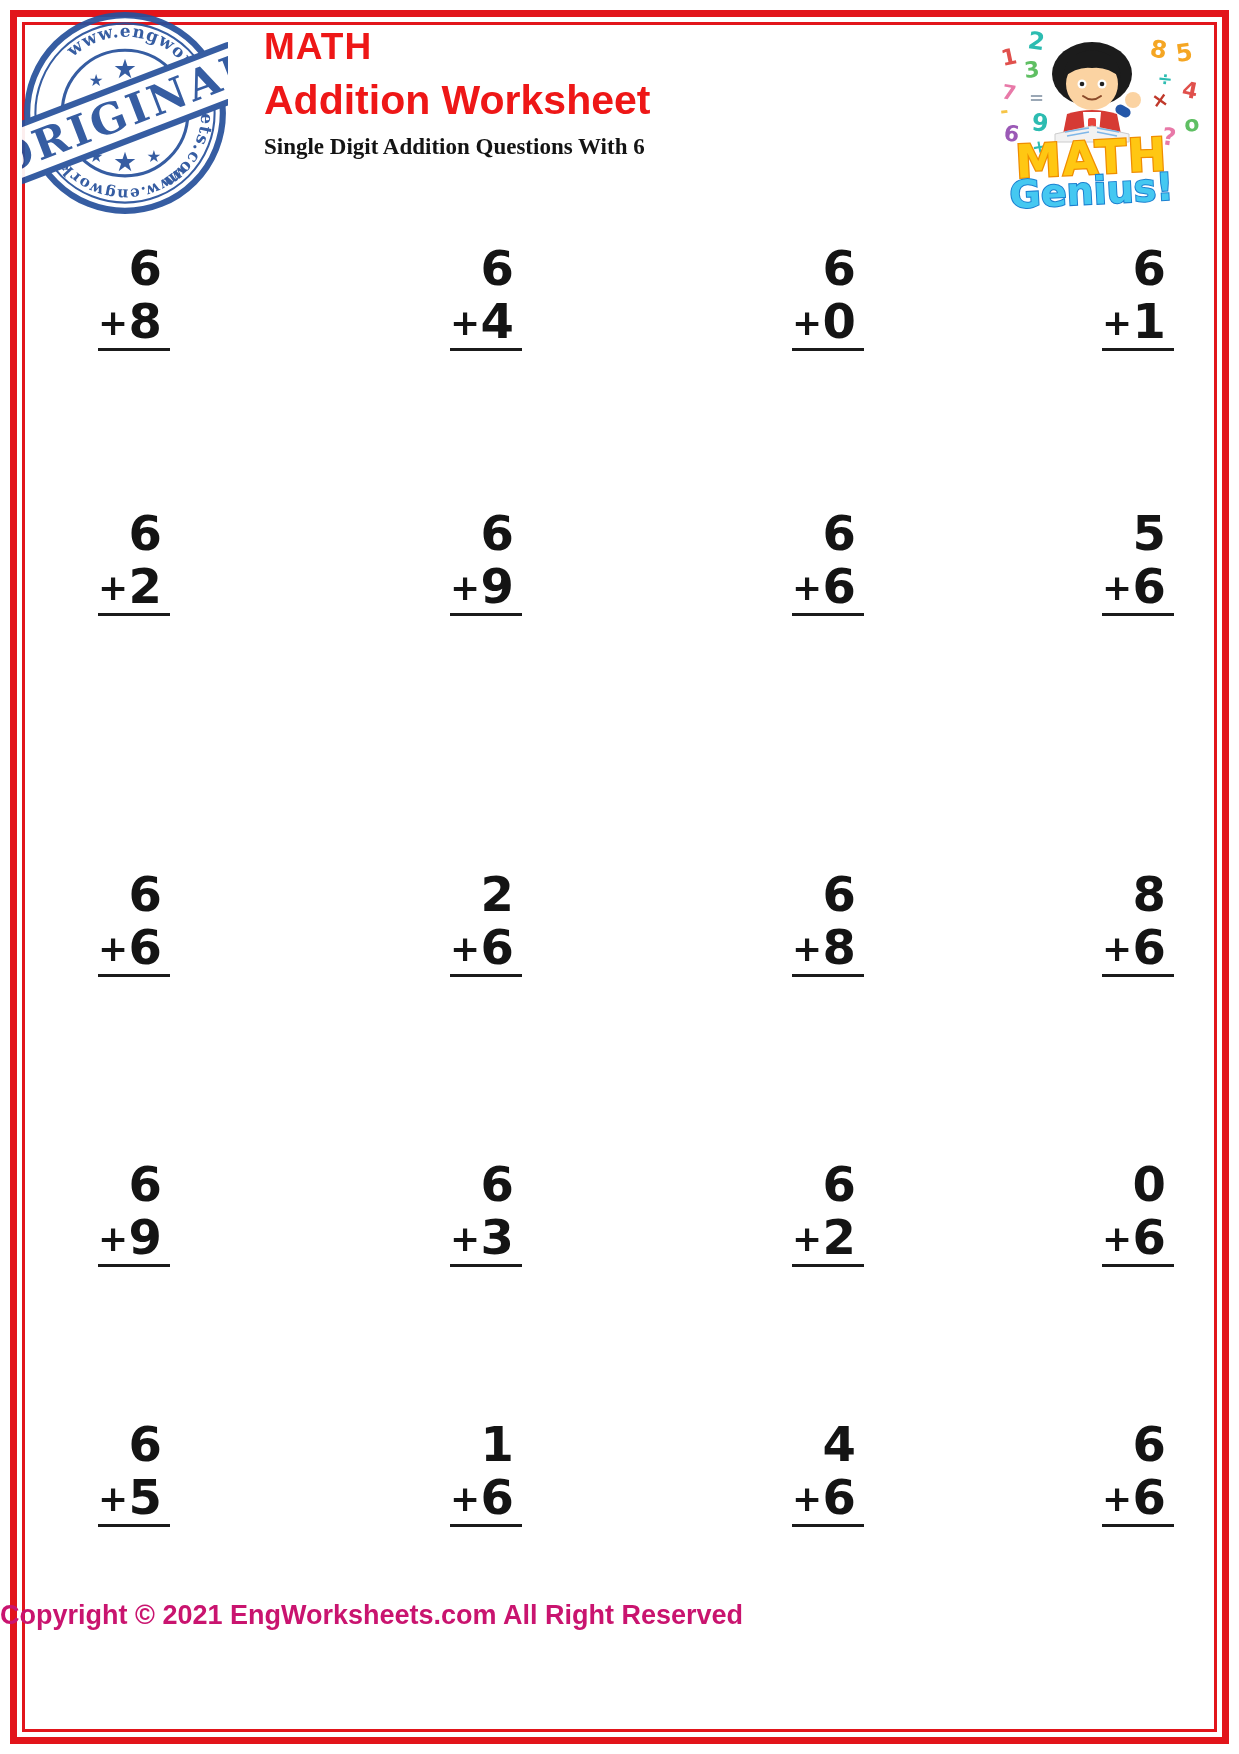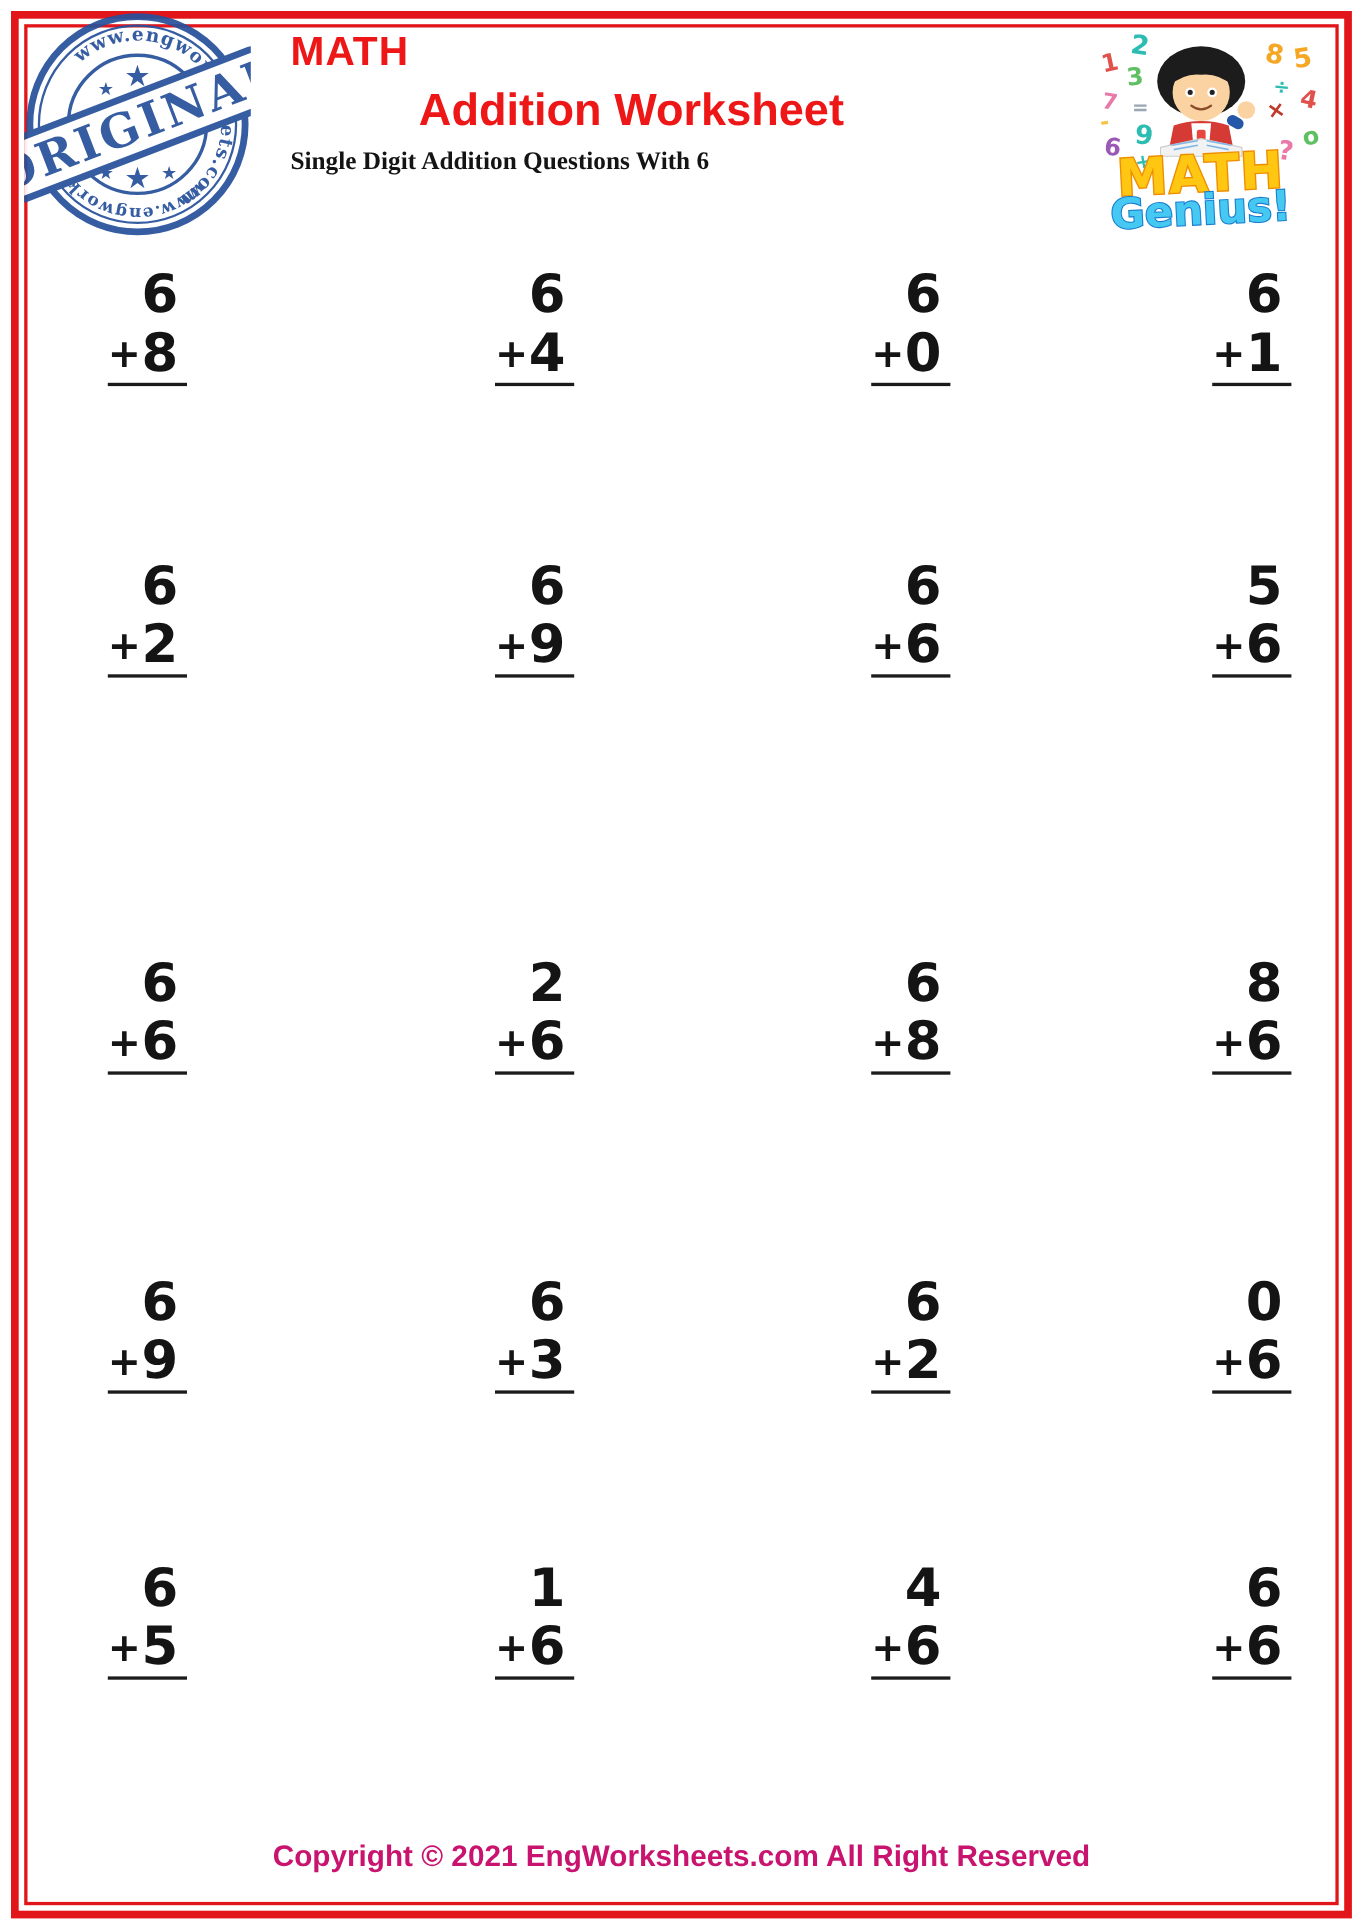--- a/index.html
+++ b/index.html
@@ -31,7 +31,6 @@
   .header .subtitle{
     color:#ee1717; font-size:41px; font-weight:bold; margin-top:9px;
     font-family:"Liberation Sans", sans-serif;
-    text-align:center;
   }
   .header .description{
     color:#141414; font-size:23px; font-weight:bold; margin-top:10px;

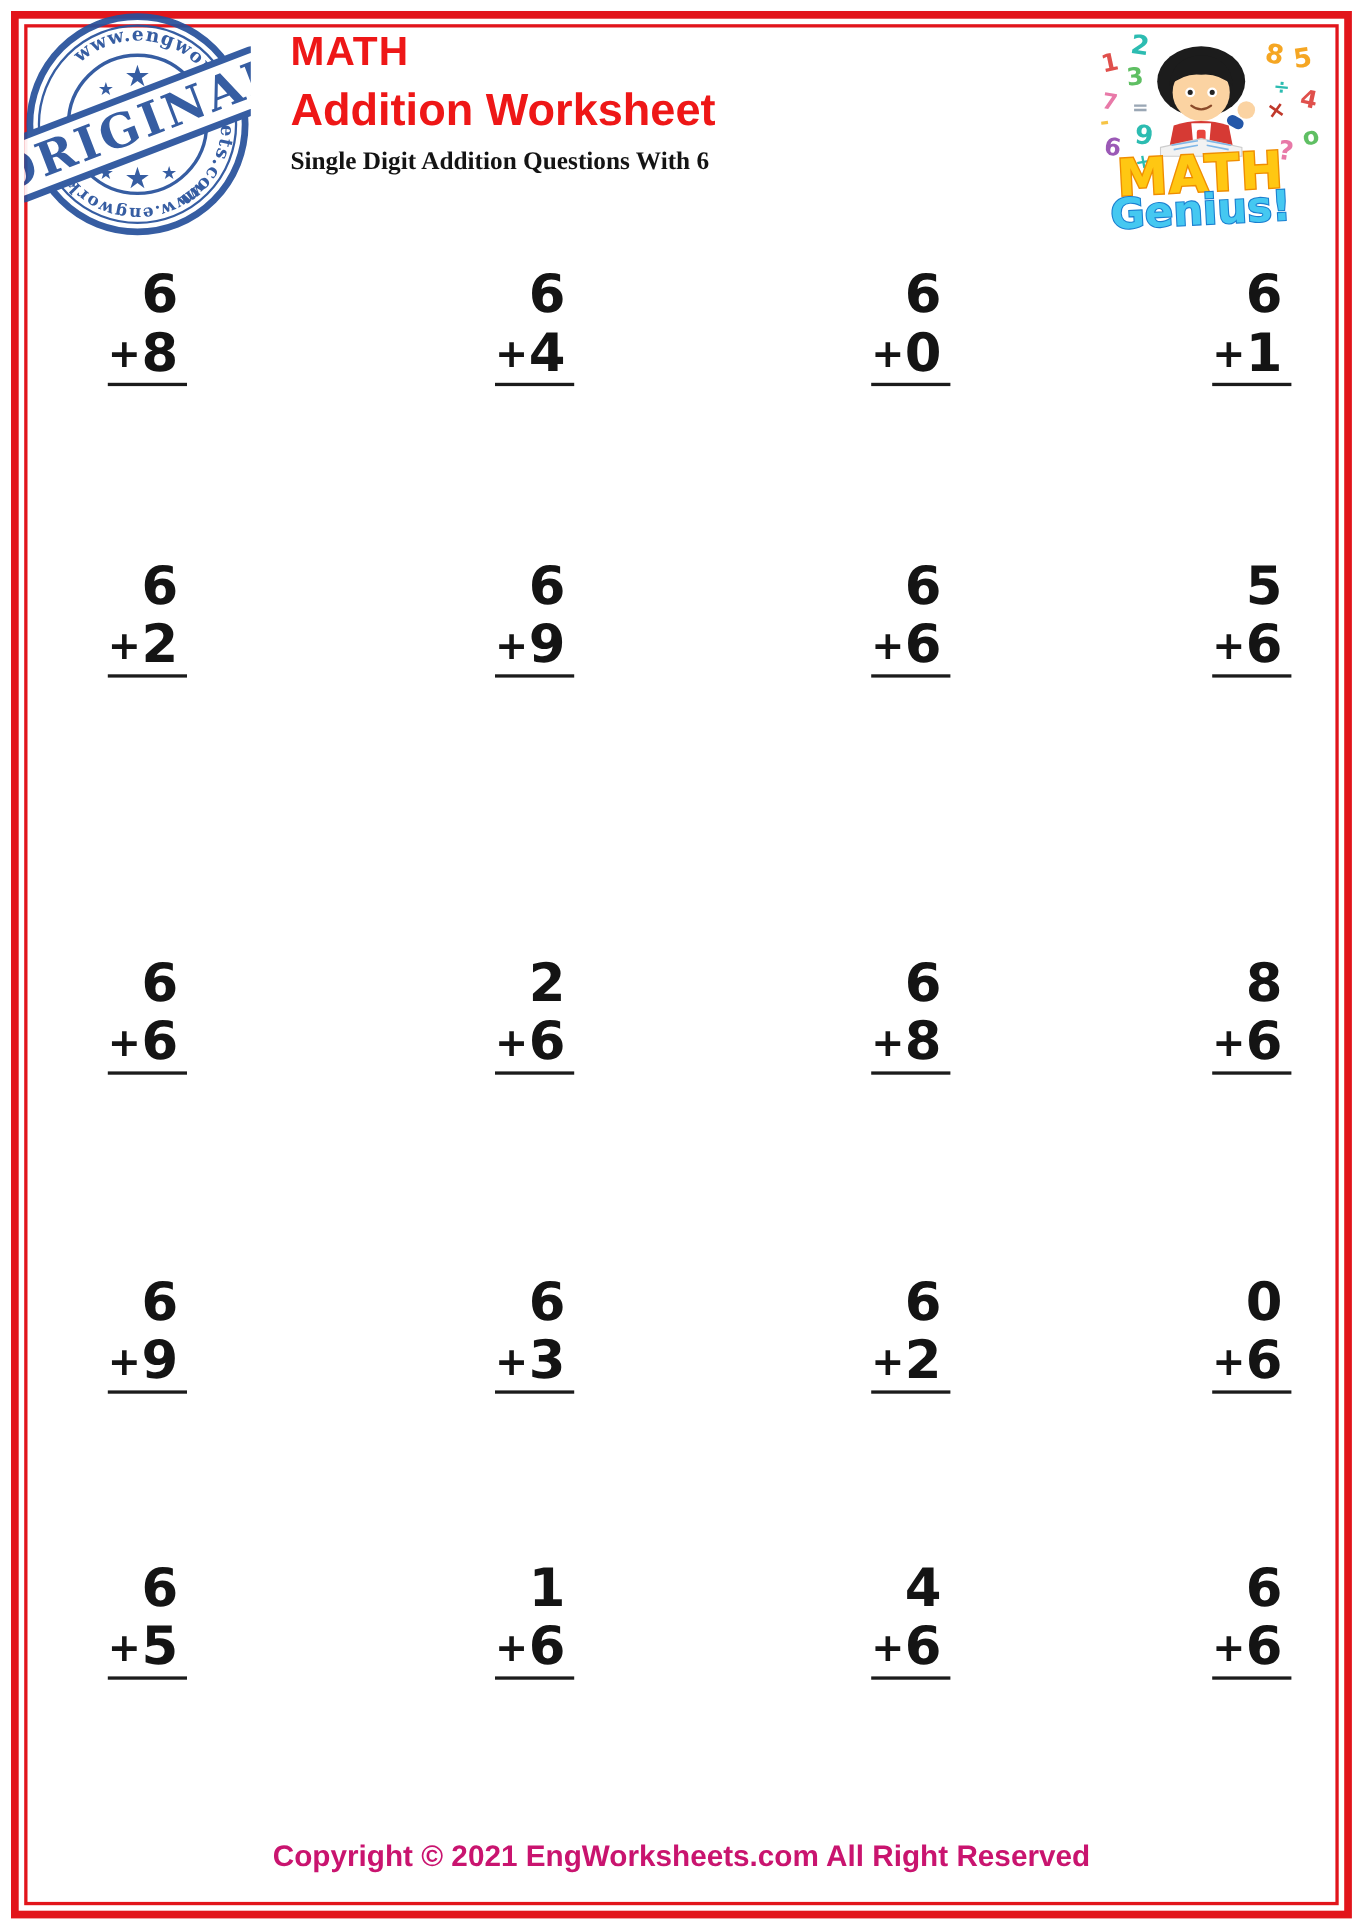--- a/index.html
+++ b/index.html
@@ -62,8 +62,8 @@
     font-size:48px; font-weight:bold; color:#141414;
   }
   .footer{
-    position:absolute; left:0; top:1672px; width:1239px;
-    text-align:center;
+    position:absolute; left:0; top:1600px; width:1239px;
+    text-align:left;
     color:#c9146f; font-size:27px; font-weight:bold;
     font-family:"Liberation Sans", sans-serif;
   }

